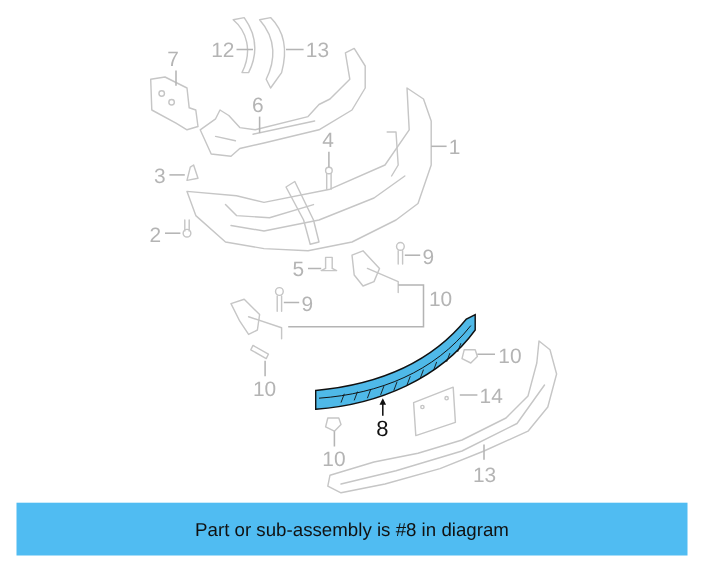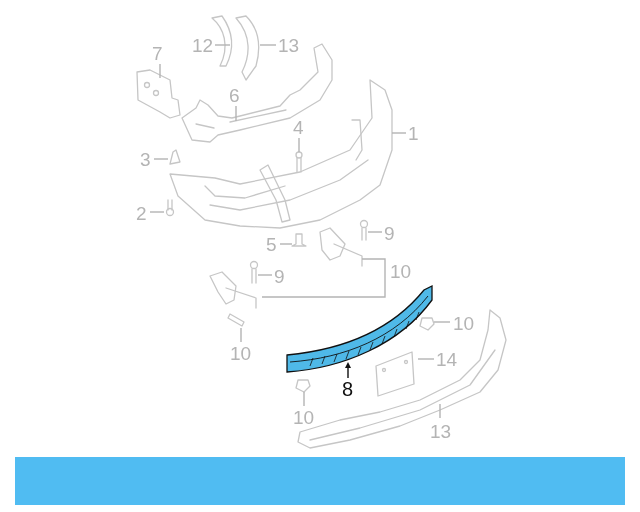--- a/index.html
+++ b/index.html
@@ -148,6 +148,7 @@
 </svg>
 
 <div id="banner">
+  <span>Part or sub-assembly is #8 in diagram</span>
 </div>
 
 </body></html>

